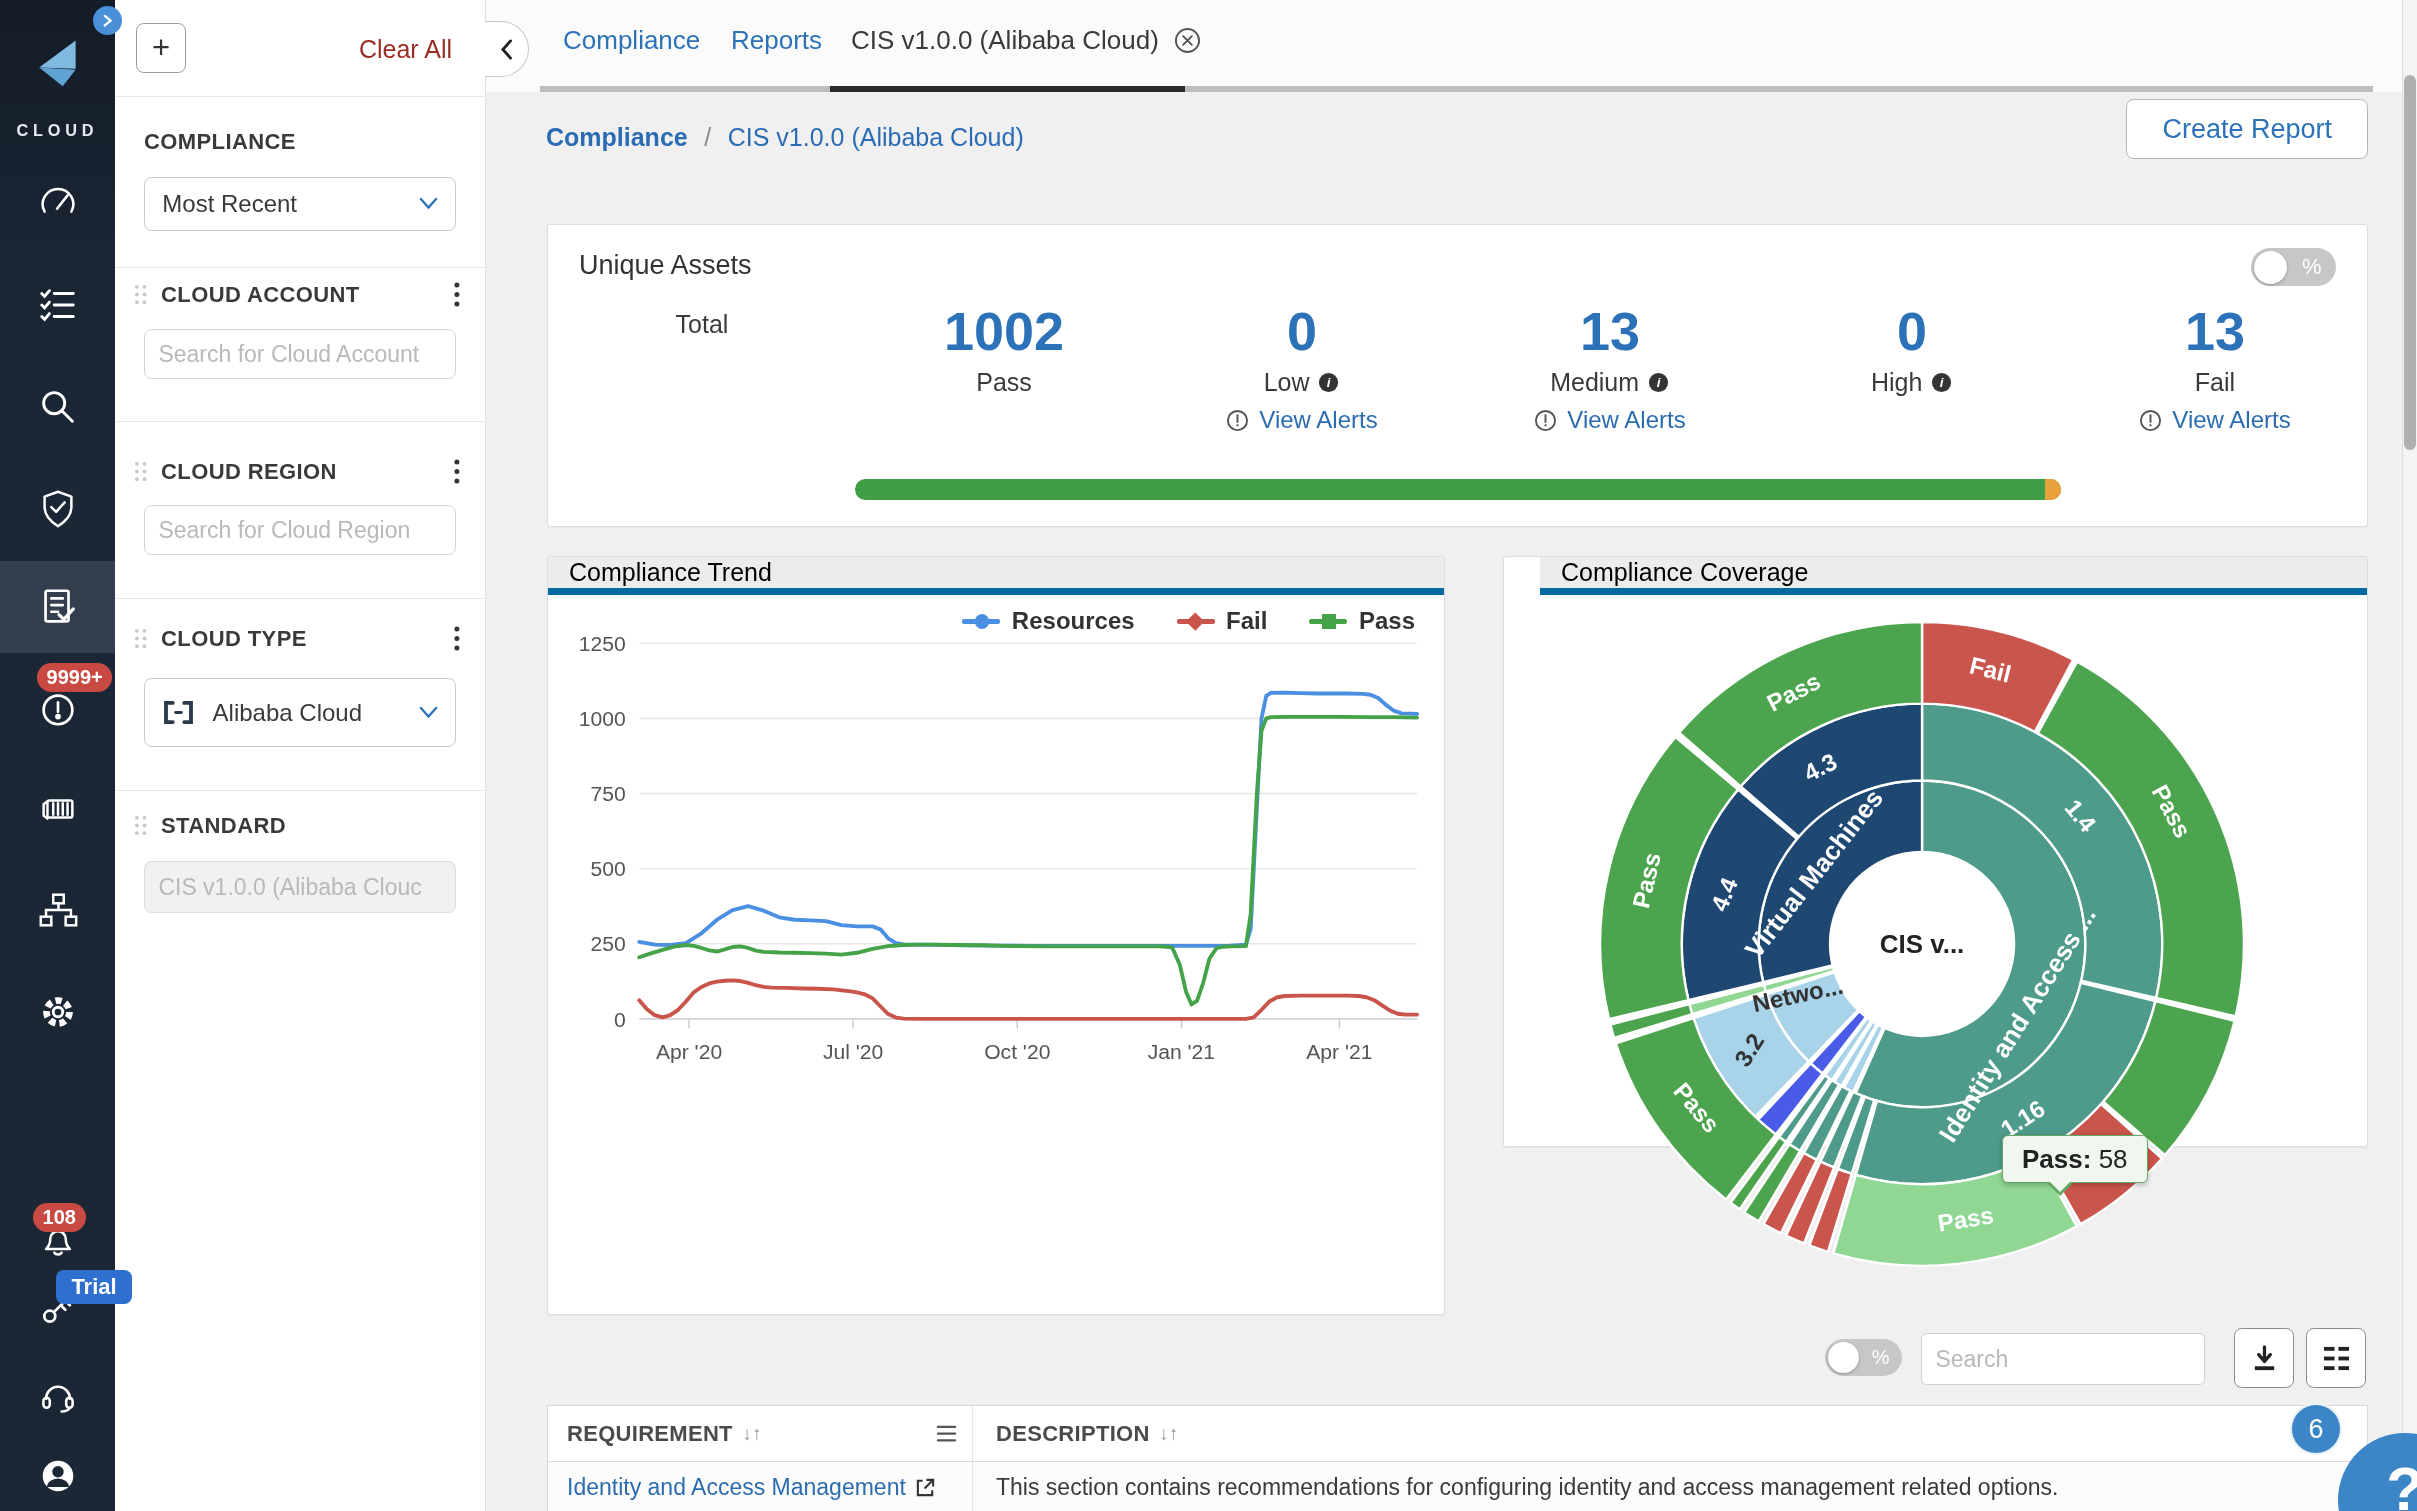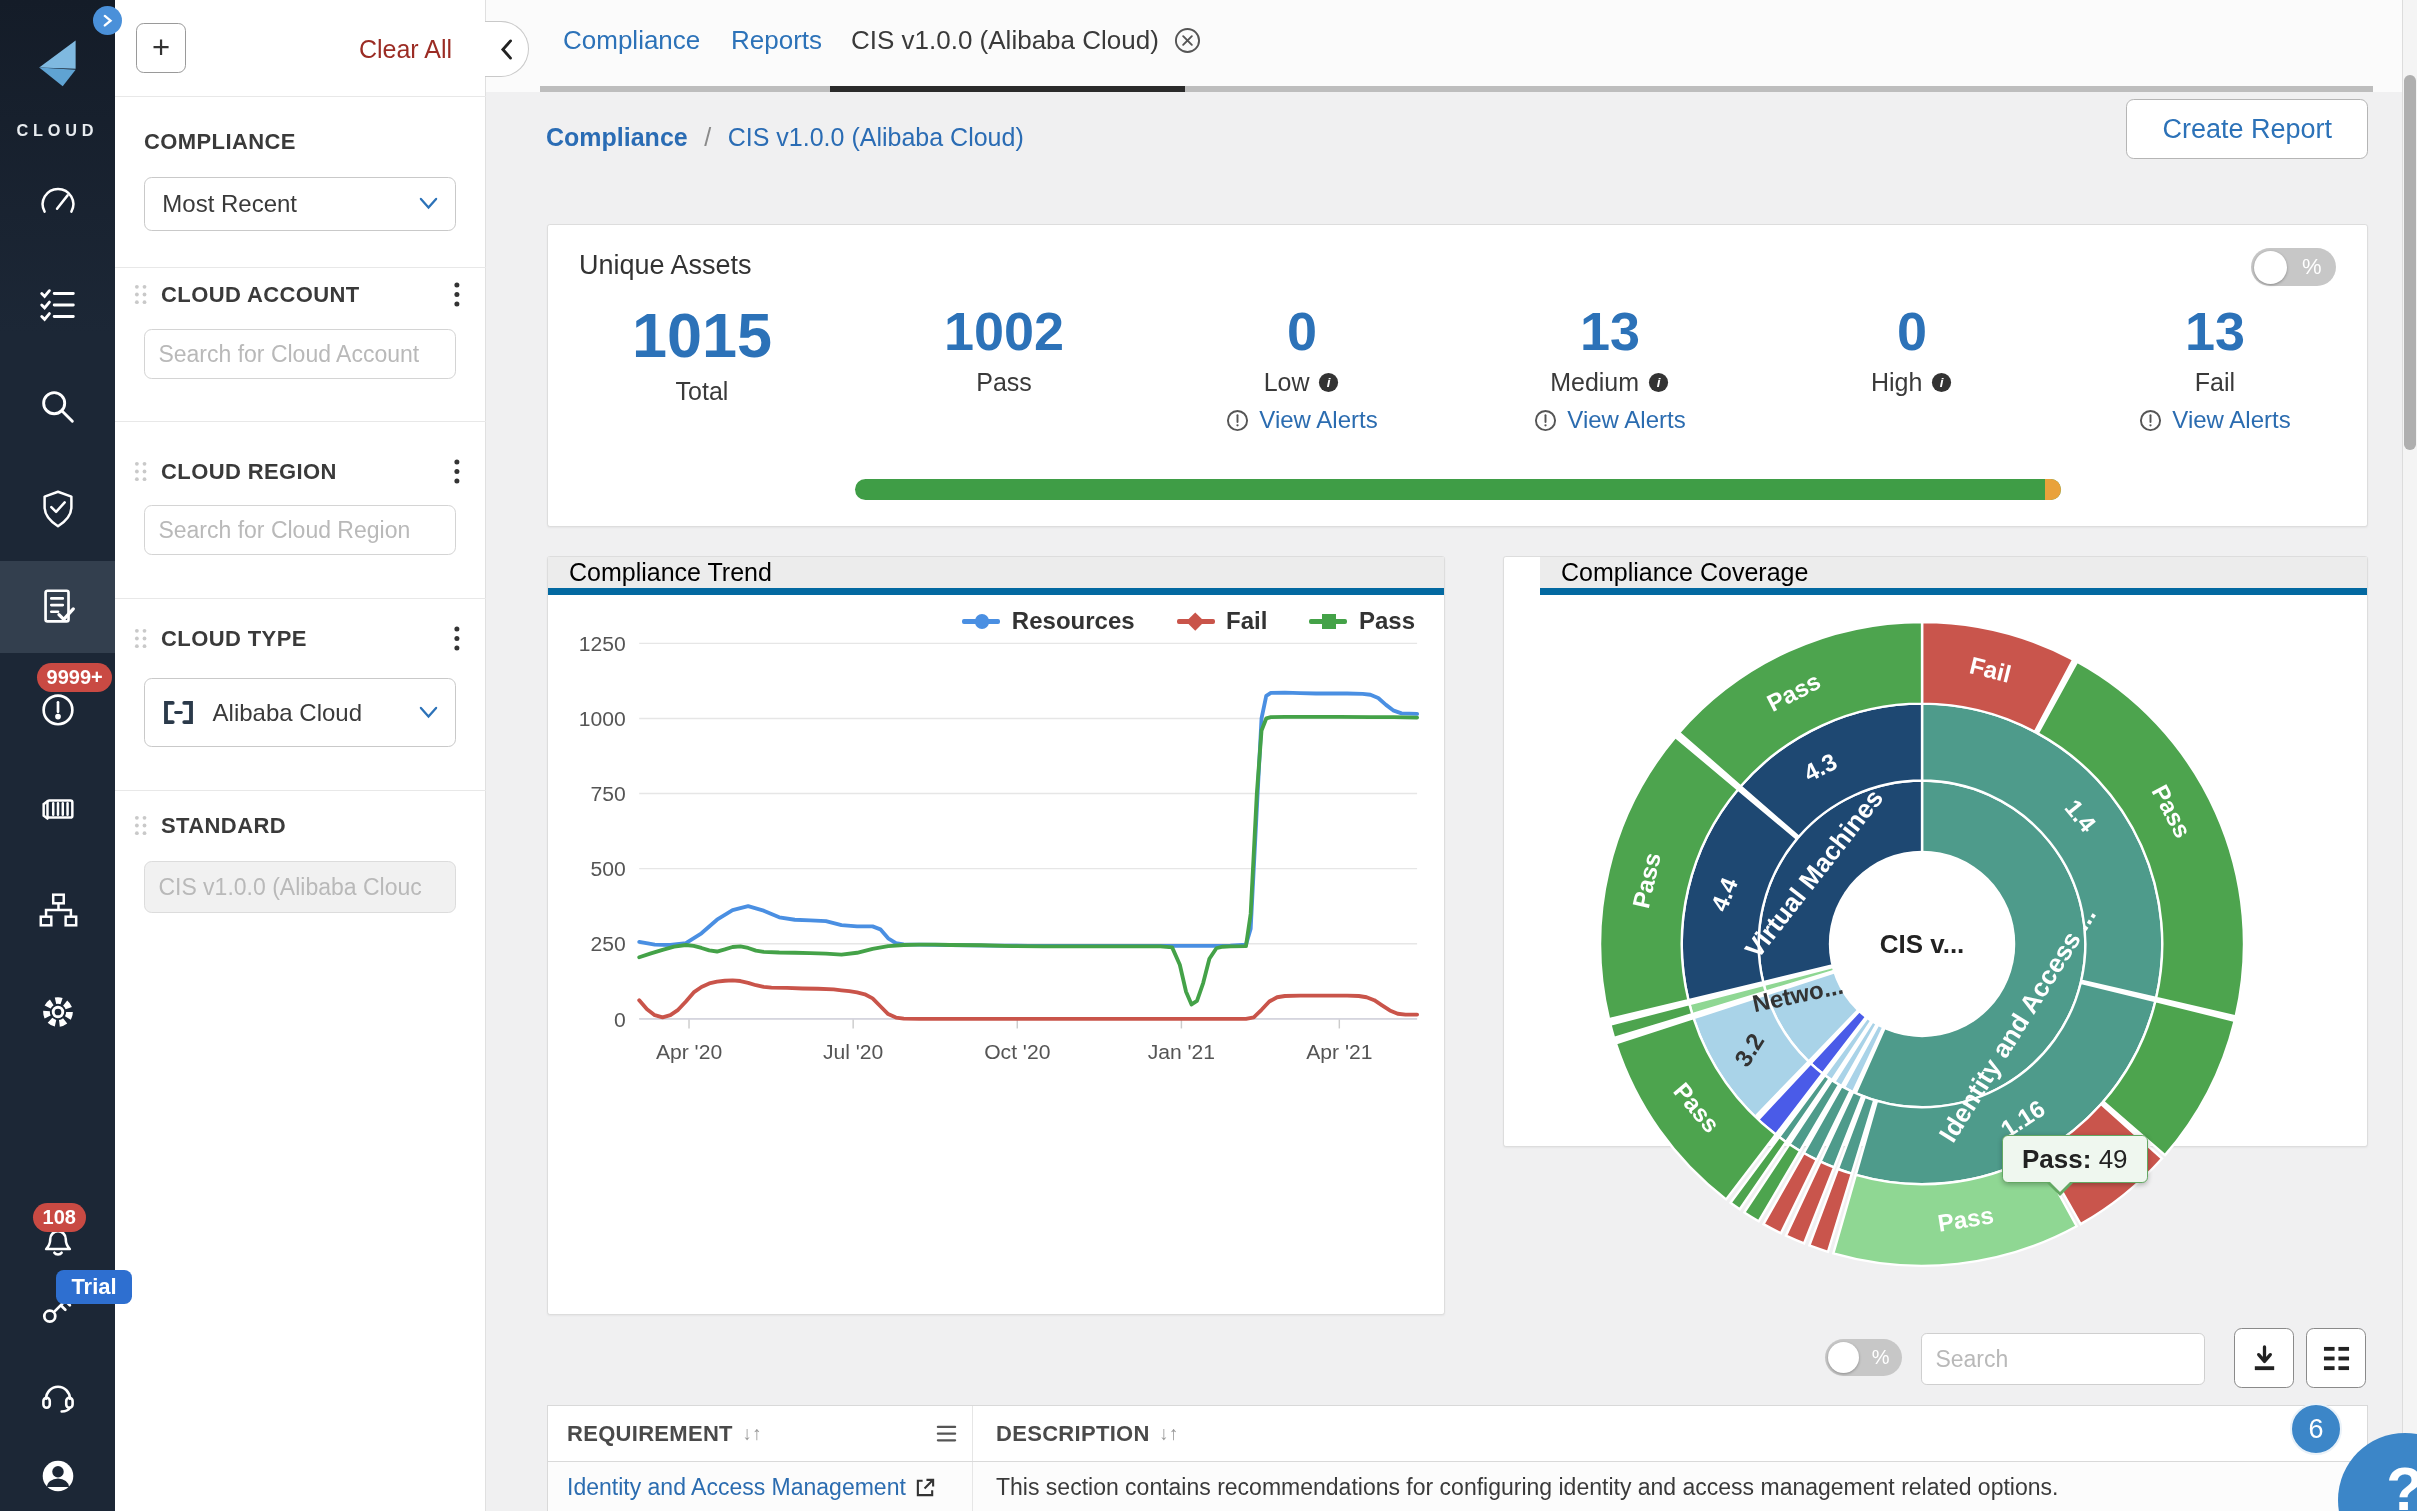--- a/index.html
+++ b/index.html
@@ -397,7 +397,6 @@
       </div>
 
       <div class="stat first" style="left:154px">
-        <div class="num">1015</div>
         <div class="lbl">
             <span>Total</span>
           </div>

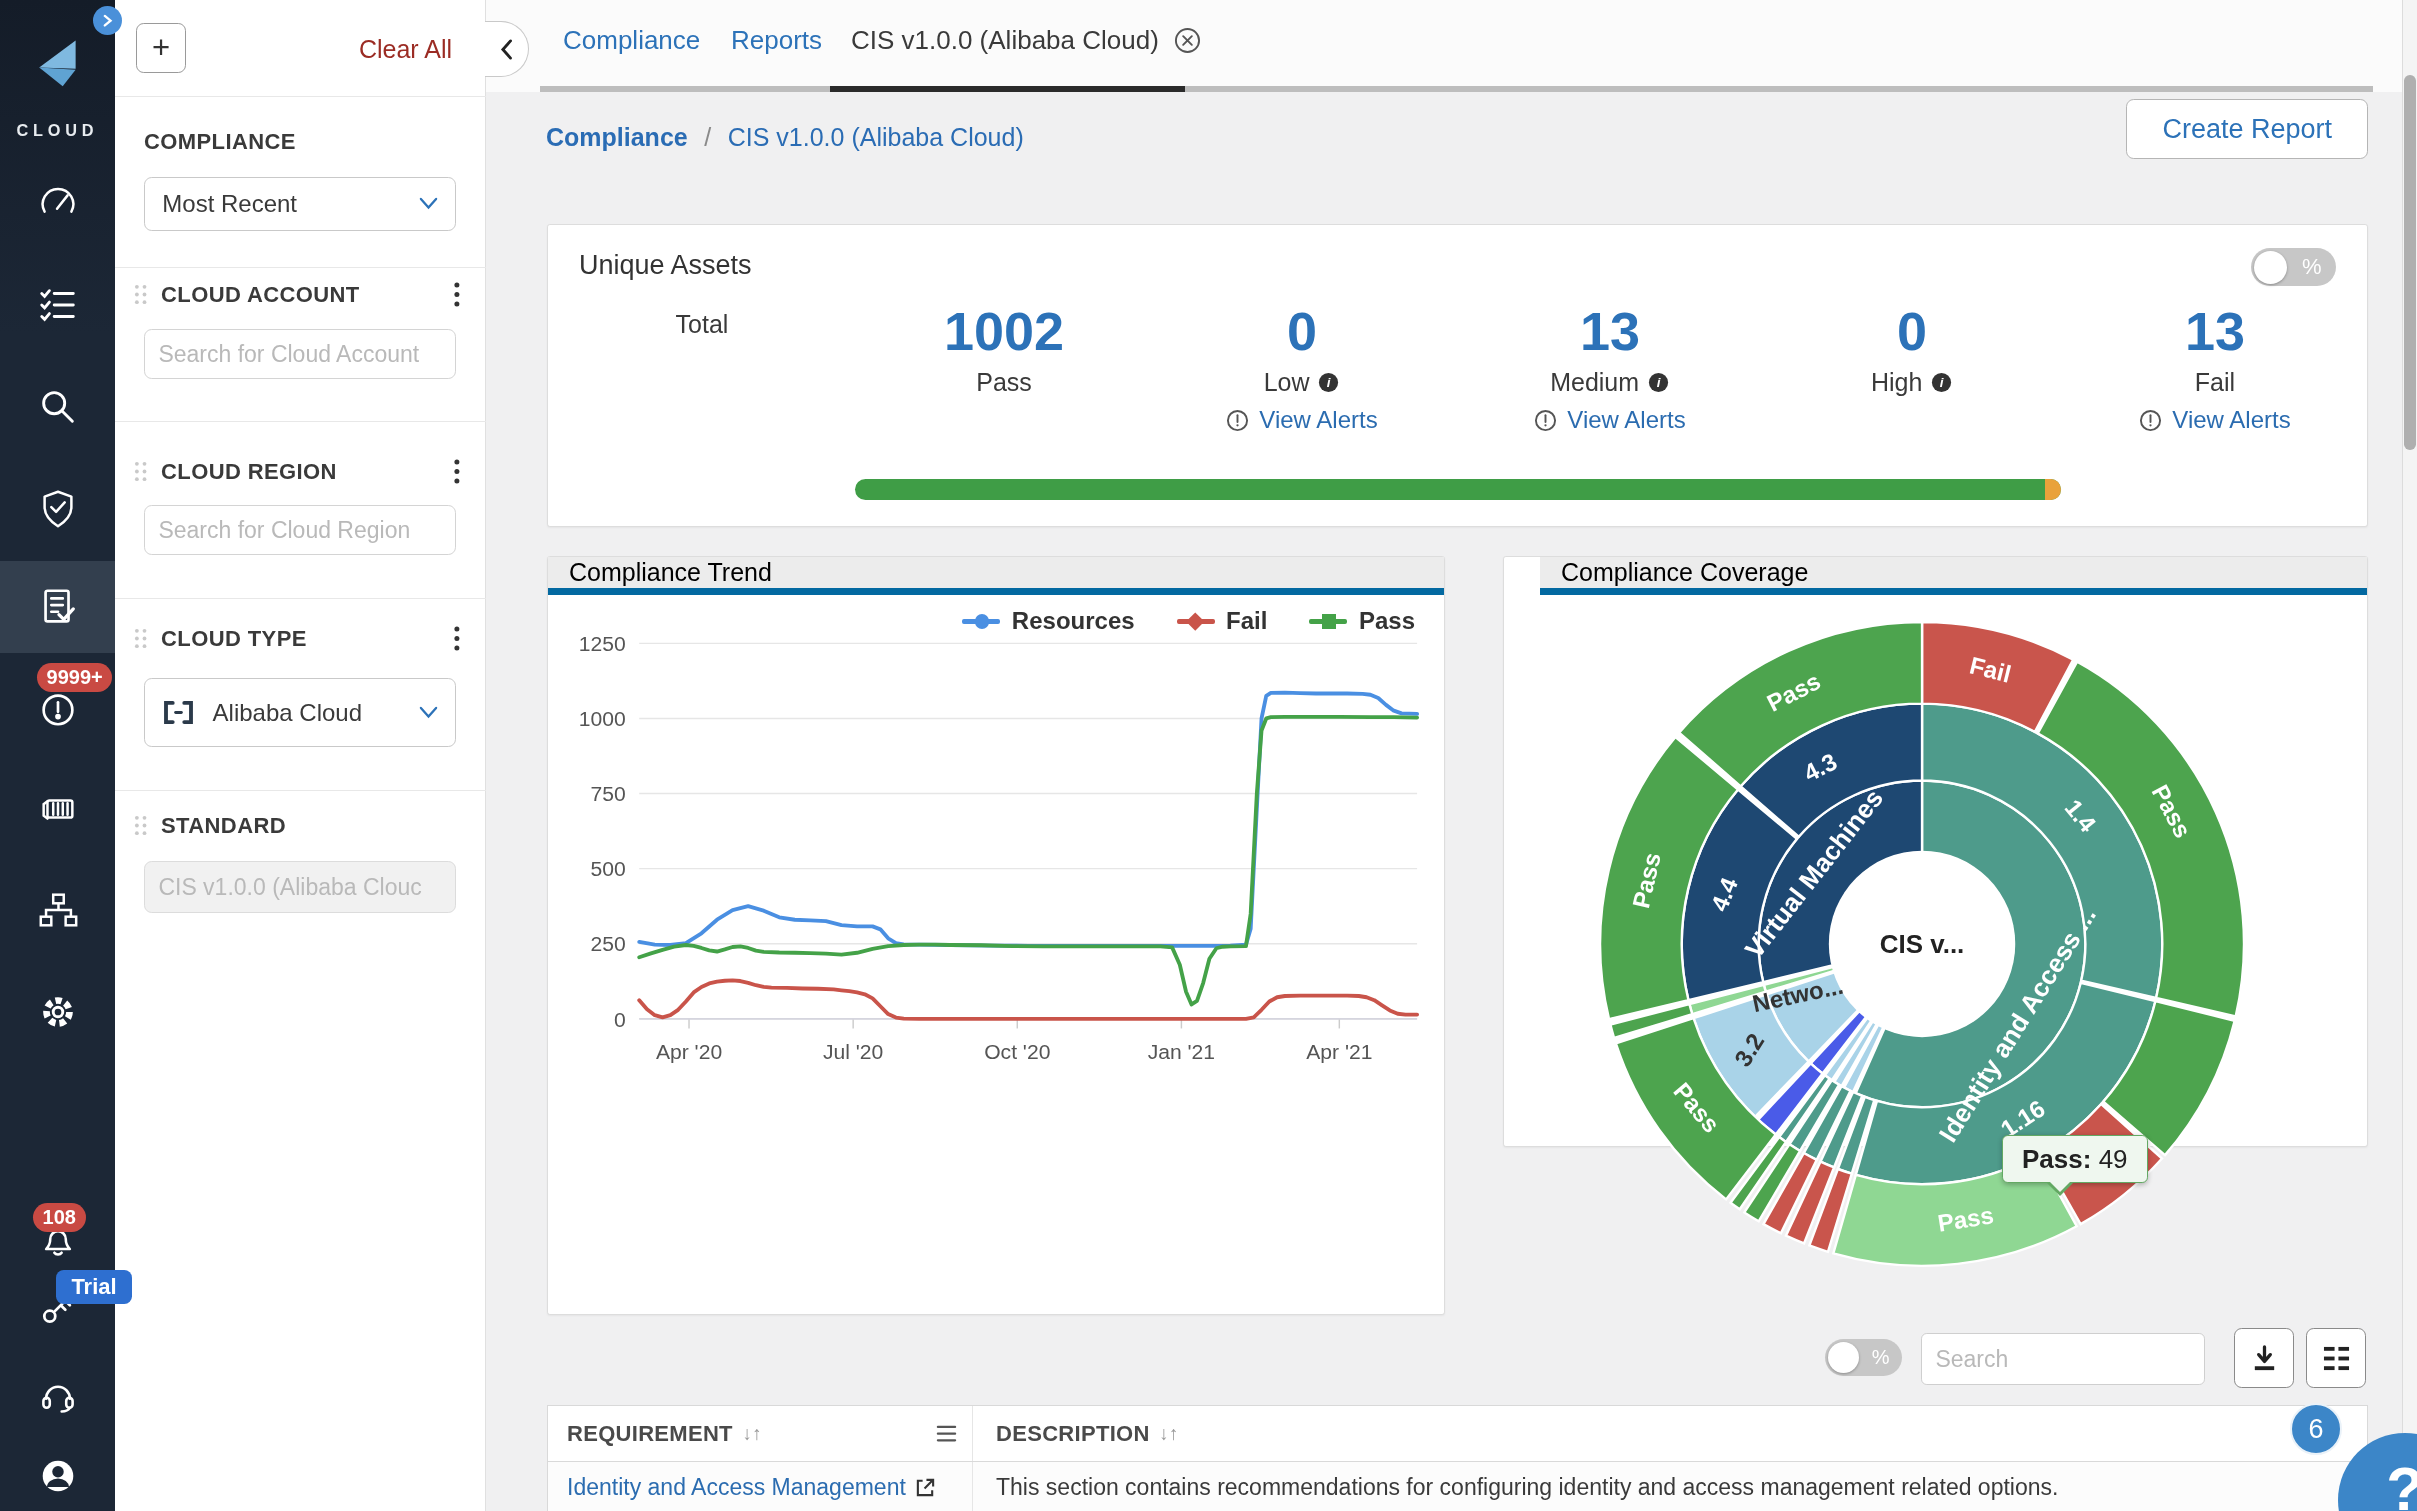--- a/index.html
+++ b/index.html
@@ -585,7 +585,7 @@
         </svg>
       <div class="tooltip">
         <b>Pass:</b>
-        <span>49</span>
+        <span>58</span>
       </div>
     </div>
 

